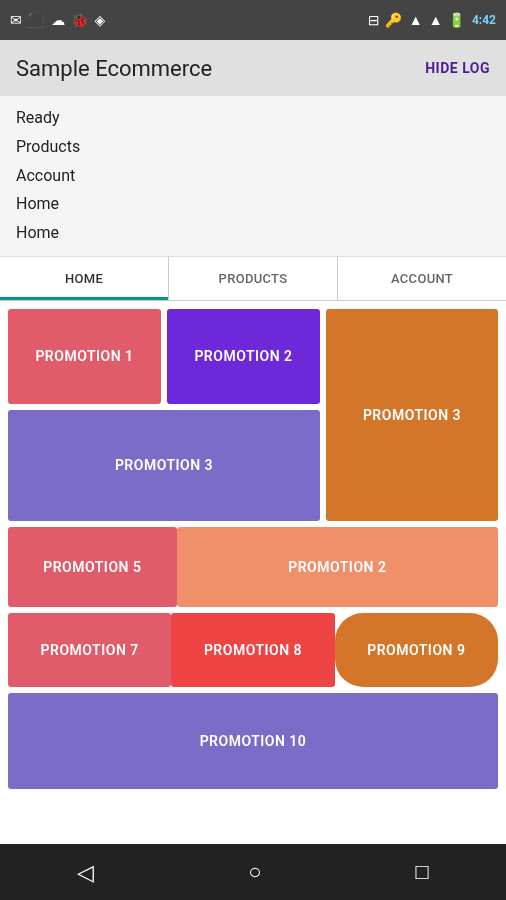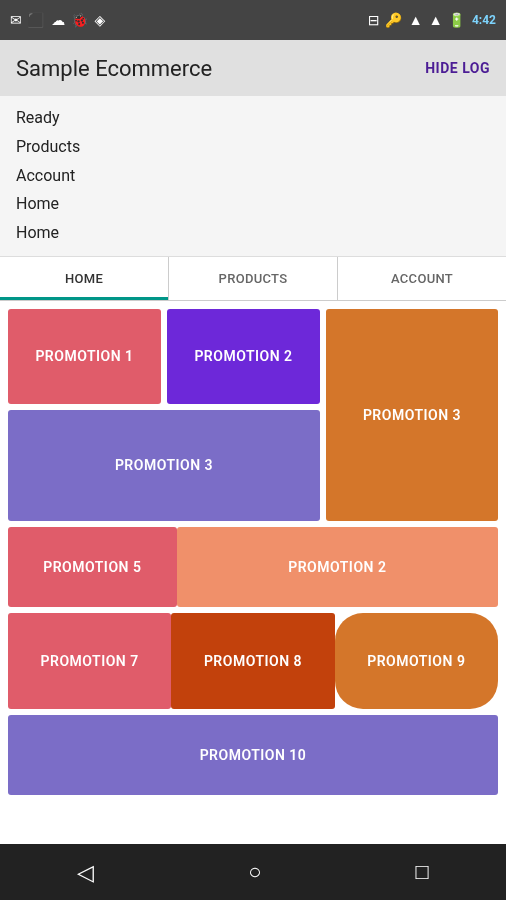--- a/index.html
+++ b/index.html
@@ -151,7 +151,7 @@
     .promo6 { background: #f0906a; flex: 2; }
 
     
-    .row4 { height: 96px; }
+    .row4 { height: 74px; justify-content: flex-end; }
     .promo7 { background: #e05c6a; flex: 1; }
     .promo8 { background: #c2410c; flex: 1; }
     .promo9 { background: #d4762a; flex: 1; border-radius: 28px; }

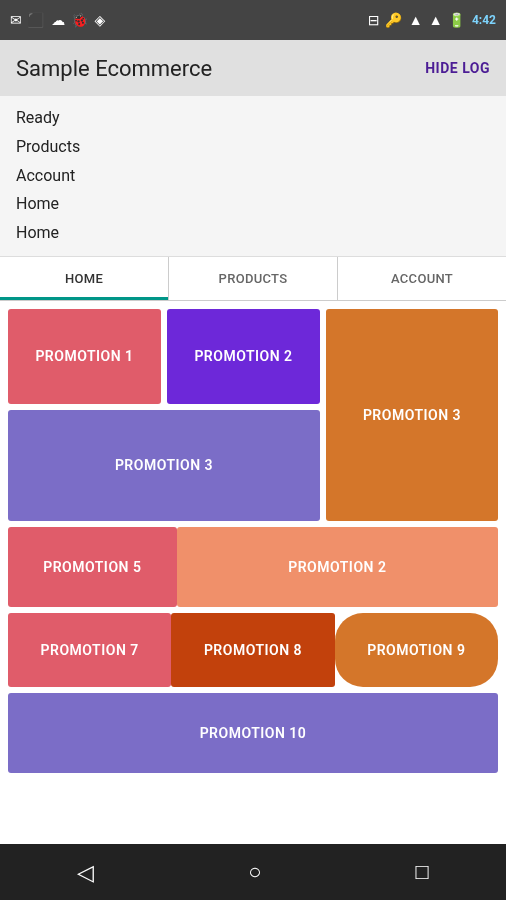--- a/index.html
+++ b/index.html
@@ -153,7 +153,7 @@
     
     .row4 { height: 74px; justify-content: flex-end; }
     .promo7 { background: #e05c6a; flex: 1; }
-    .promo8 { background: #c2410c; flex: 1; }
+    .promo8 { background: #ef4444; flex: 1; }
     .promo9 { background: #d4762a; flex: 1; border-radius: 28px; }
 
     

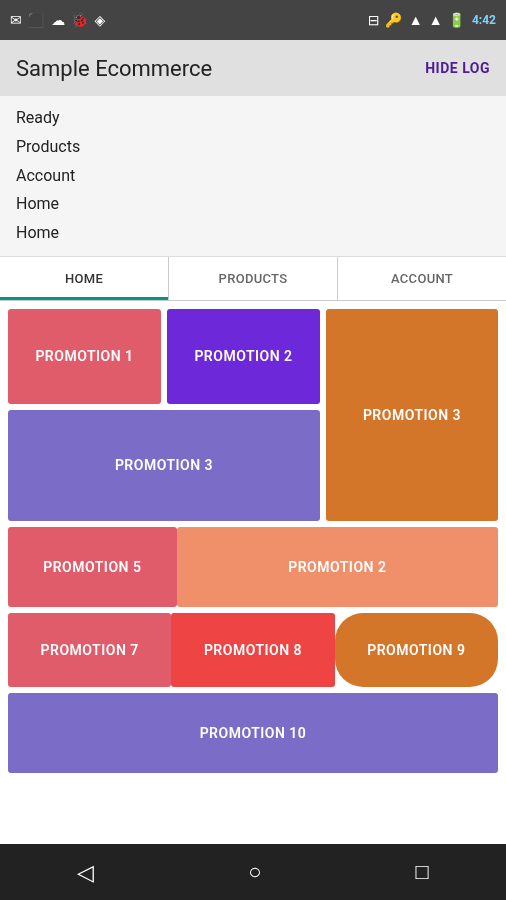--- a/index.html
+++ b/index.html
@@ -157,7 +157,7 @@
     .promo9 { background: #d4762a; flex: 1; border-radius: 28px; }
 
     
-    .row5 { height: 80px; }
+    .row5 { height: 96px; }
     .promo10 { background: #7b6dc7; flex: 1; }
 
     

